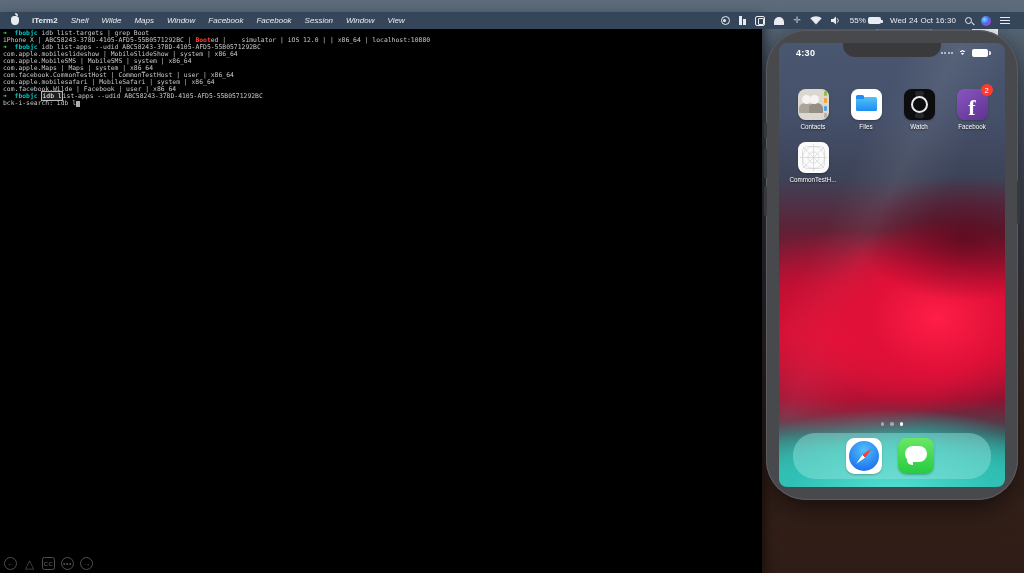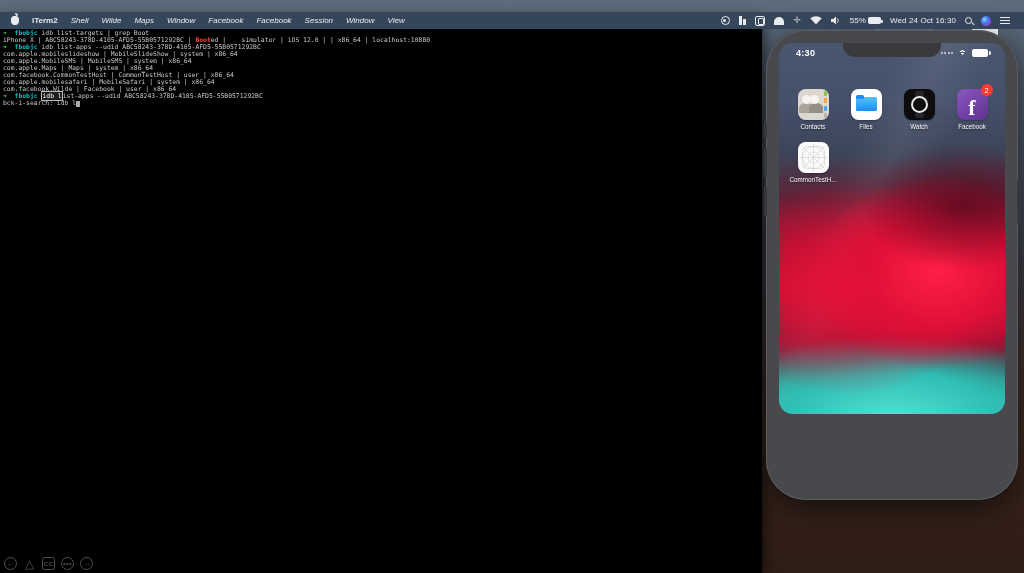--- a/index.html
+++ b/index.html
@@ -63,7 +63,7 @@
   #btn-l2 { left:-2px; top:118px; width:3px; height:30px; }
   #btn-l3 { left:-2px; top:156px; width:3px; height:30px; }
   #btn-r1 { right:-2px; top:150px; width:3px; height:44px; }
-  #phone-screen { position:absolute; left:13px; top:13px; width:226px; height:371px; border-radius:14px; overflow:hidden;
+  #phone-screen { position:absolute; left:13px; top:13px; width:226px; height:444px; border-radius:8px; overflow:hidden;
     background:
       radial-gradient(ellipse 150px 90px at 82% 44%, rgba(90,10,30,0.85) 0%, rgba(90,10,30,0) 70%),
       radial-gradient(ellipse 170px 130px at 70% 62%, #ff1e46 0%, #e01038 40%, rgba(190,10,45,0) 75%),

